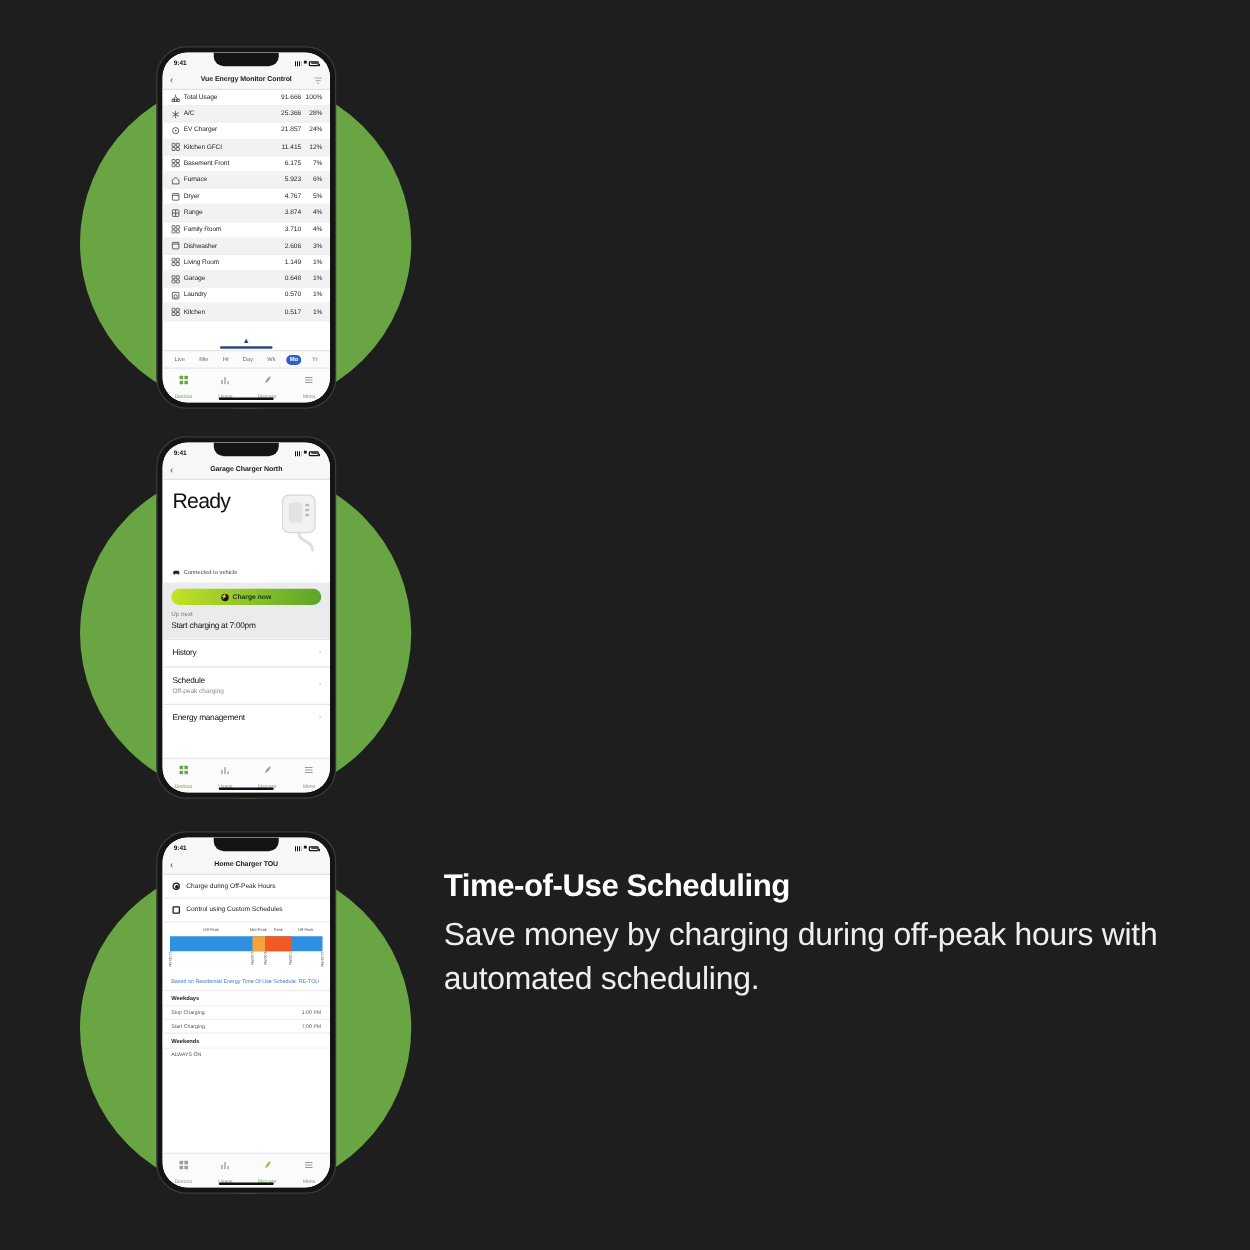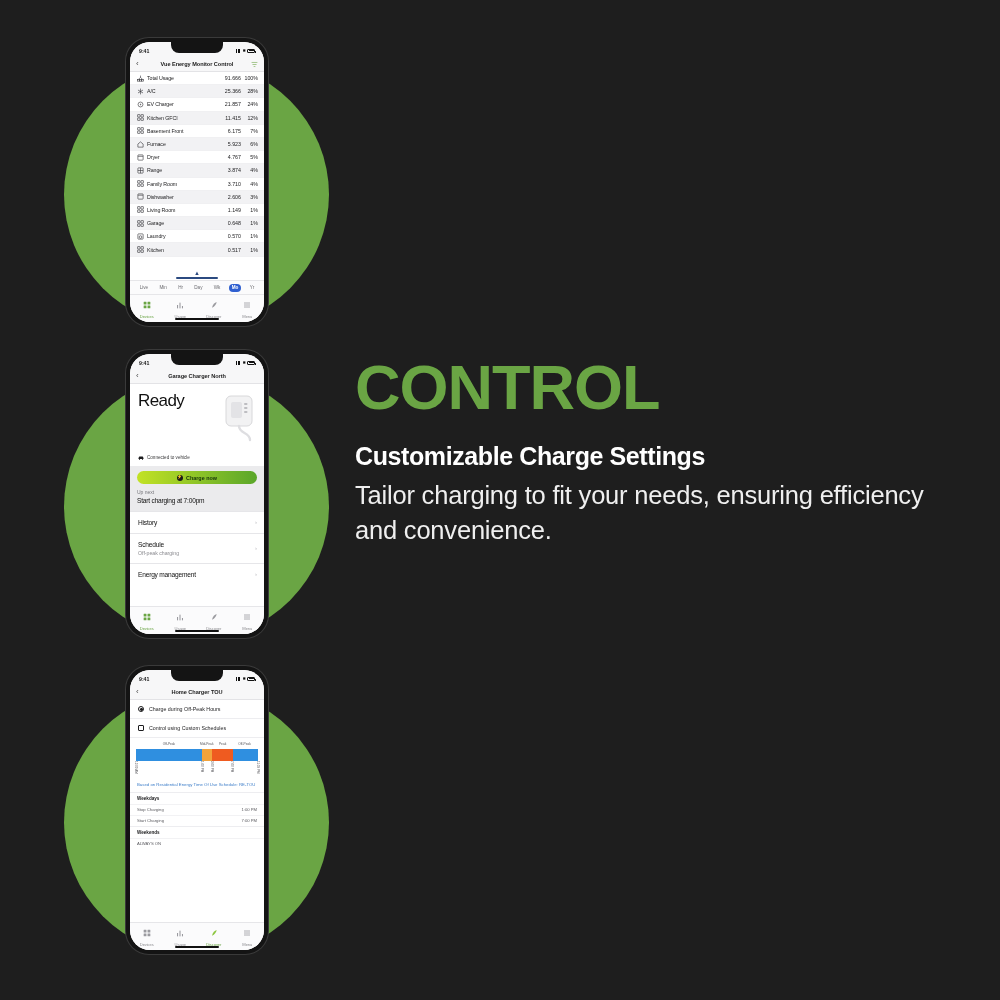--- a/index.html
+++ b/index.html
@@ -584,11 +584,6 @@
       </div>
     </div>
 
-    <div class="textcol">
-      <div class="kicker">CONTROL</div>
-      <div class="subhead">Customizable Charge Settings</div>
-      <div class="body">Tailor charging to fit your needs, ensuring efficiency and convenience.</div>
-    </div>
   </div>
 
   <div class="feature" id="feature-2">

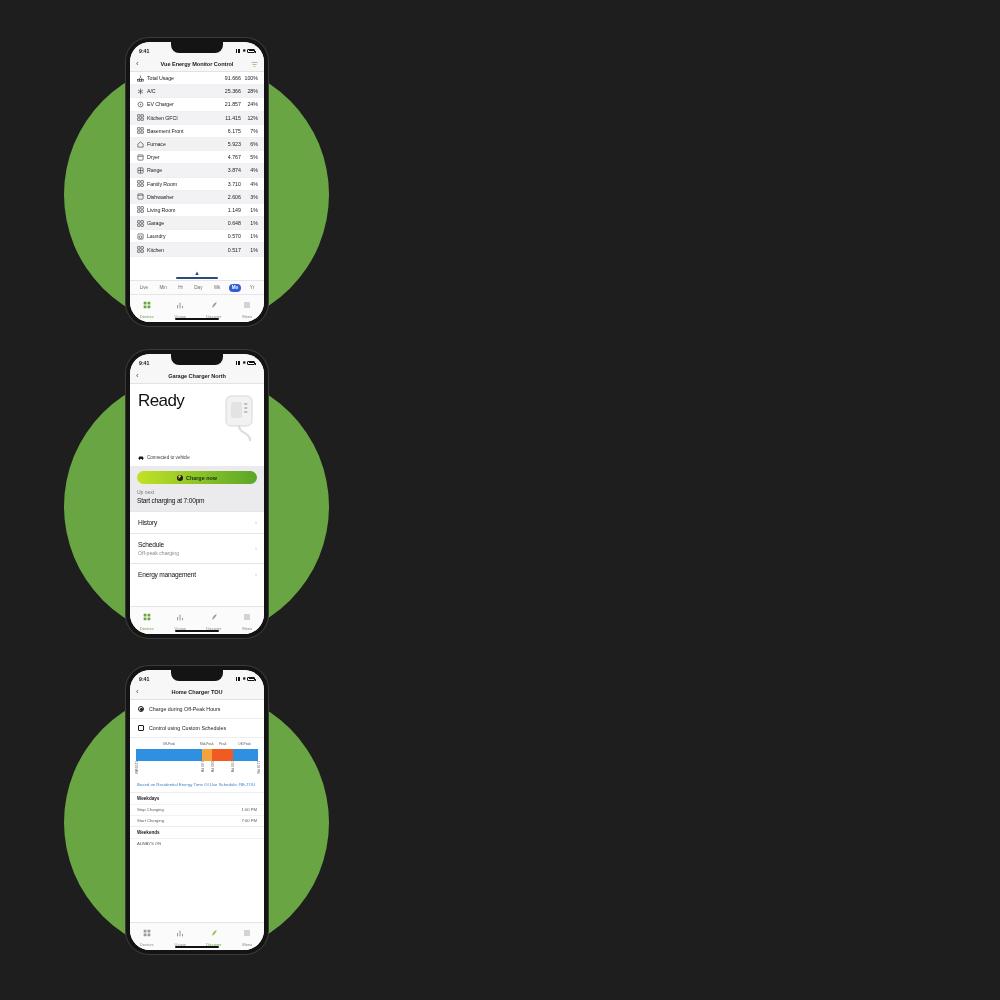--- a/index.html
+++ b/index.html
@@ -700,6 +700,7 @@
     </div>
 
     <div class="textcol">
+      <div class="subhead">Time-of-Use Scheduling</div>
     </div>
   </div>
 

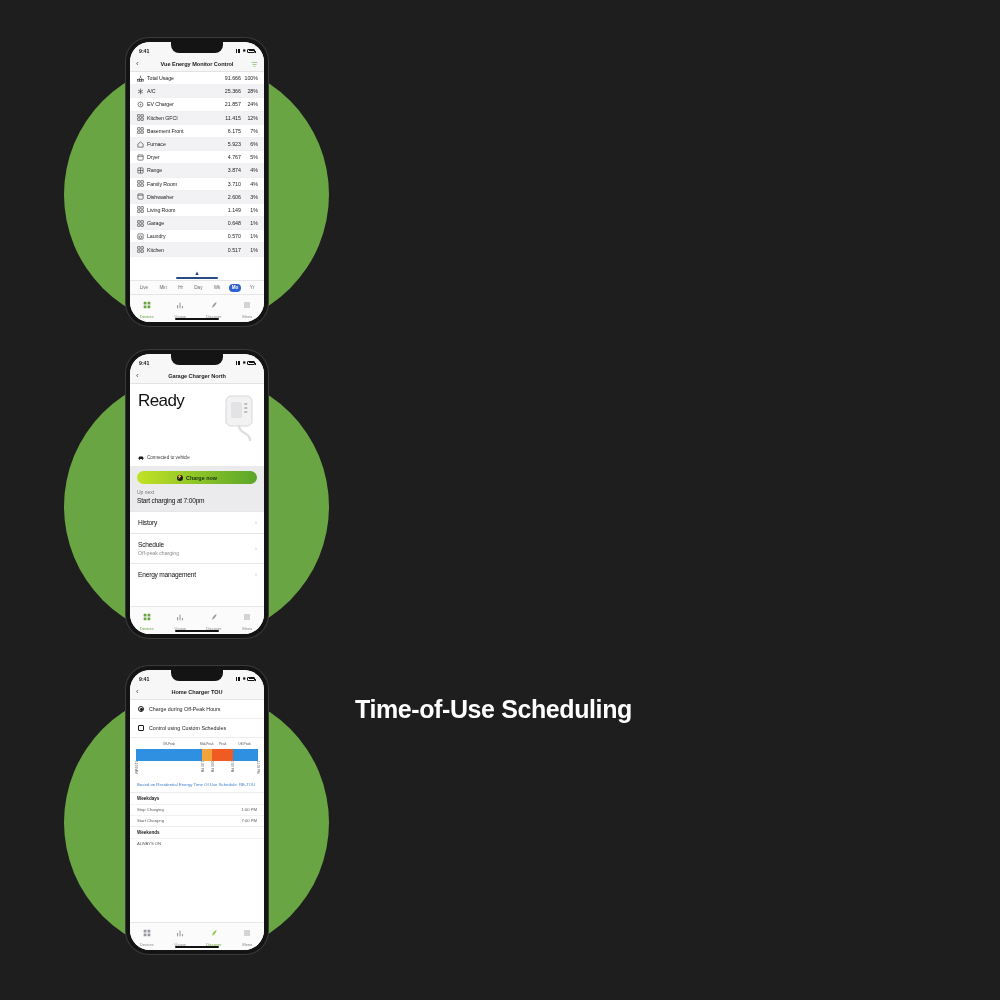--- a/index.html
+++ b/index.html
@@ -701,6 +701,7 @@
 
     <div class="textcol">
       <div class="subhead">Time-of-Use Scheduling</div>
+      <div class="body">Save money by charging during off-peak hours with automated scheduling.</div>
     </div>
   </div>
 

